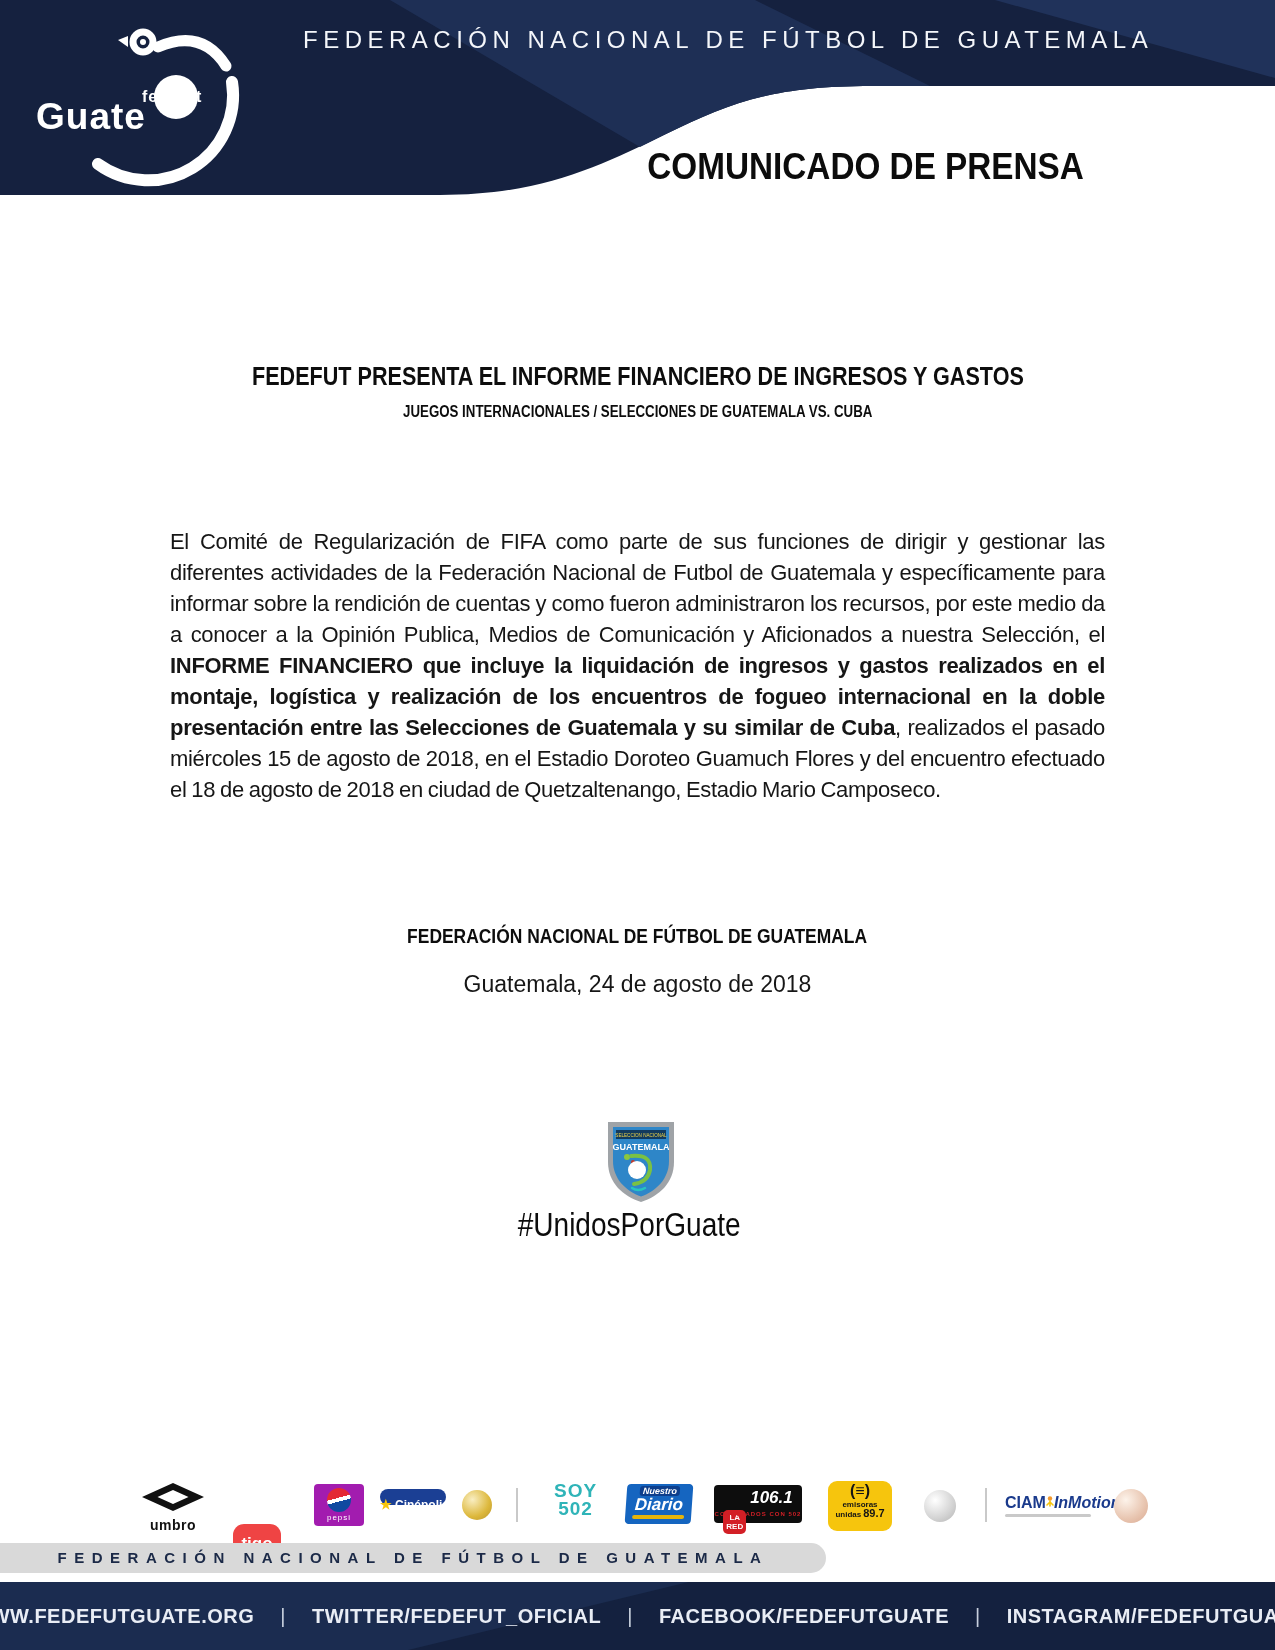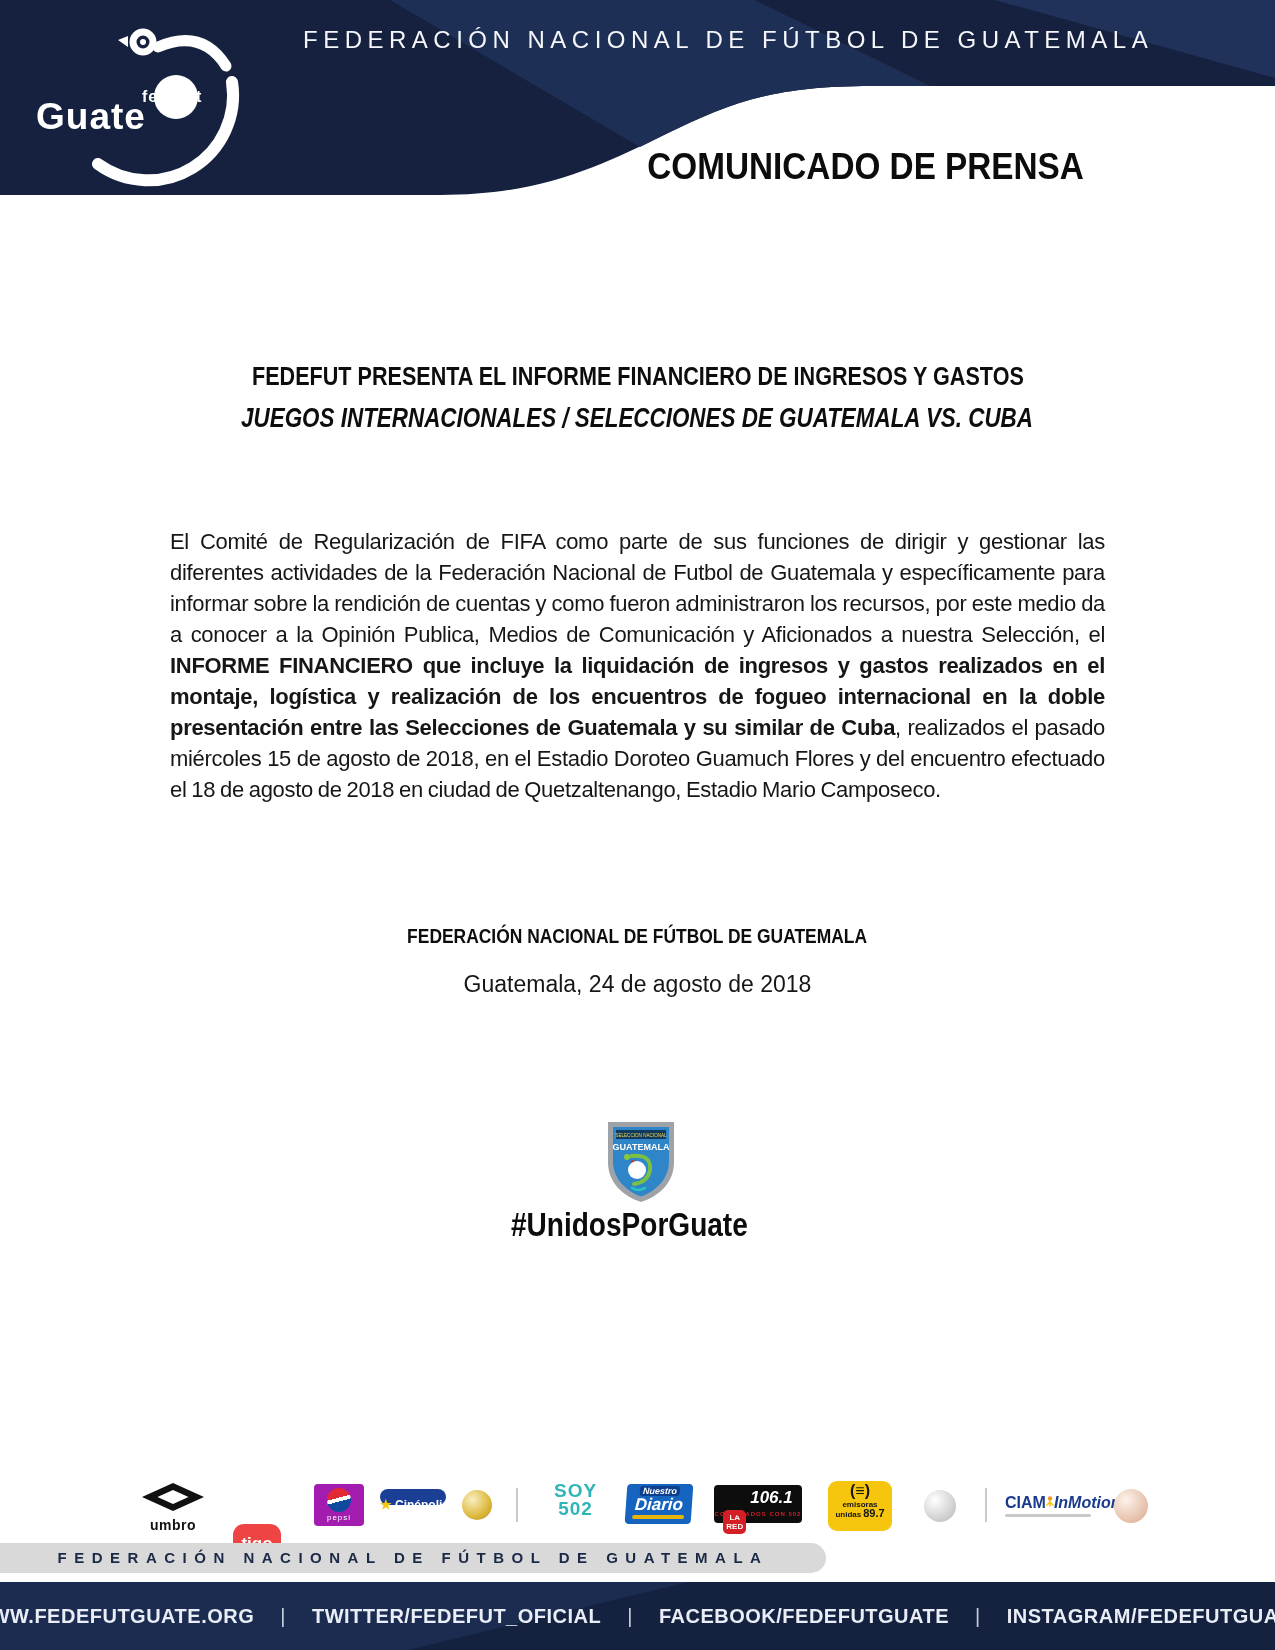--- a/index.html
+++ b/index.html
@@ -18,7 +18,7 @@
   .h-doc{position:absolute;left:0;width:1275px;text-align:center;font-weight:700;color:#0d0d0d;white-space:nowrap;}
   .h-doc span{display:inline-block;transform:scaleX(0.83);transform-origin:center;}
   .h1{top:337px;font-size:26px;margin-top:24px;}
-  .h2{top:403px;font-size:27px;font-style:italic;}
+  .h2{top:403px;font-size:16px;}
   .para{position:absolute;top:526px;left:170px;width:935px;text-align:justify;
       font-size:22px;line-height:31px;color:#161616;letter-spacing:-0.3px;word-spacing:-1px;}
   .para b{font-weight:700;}

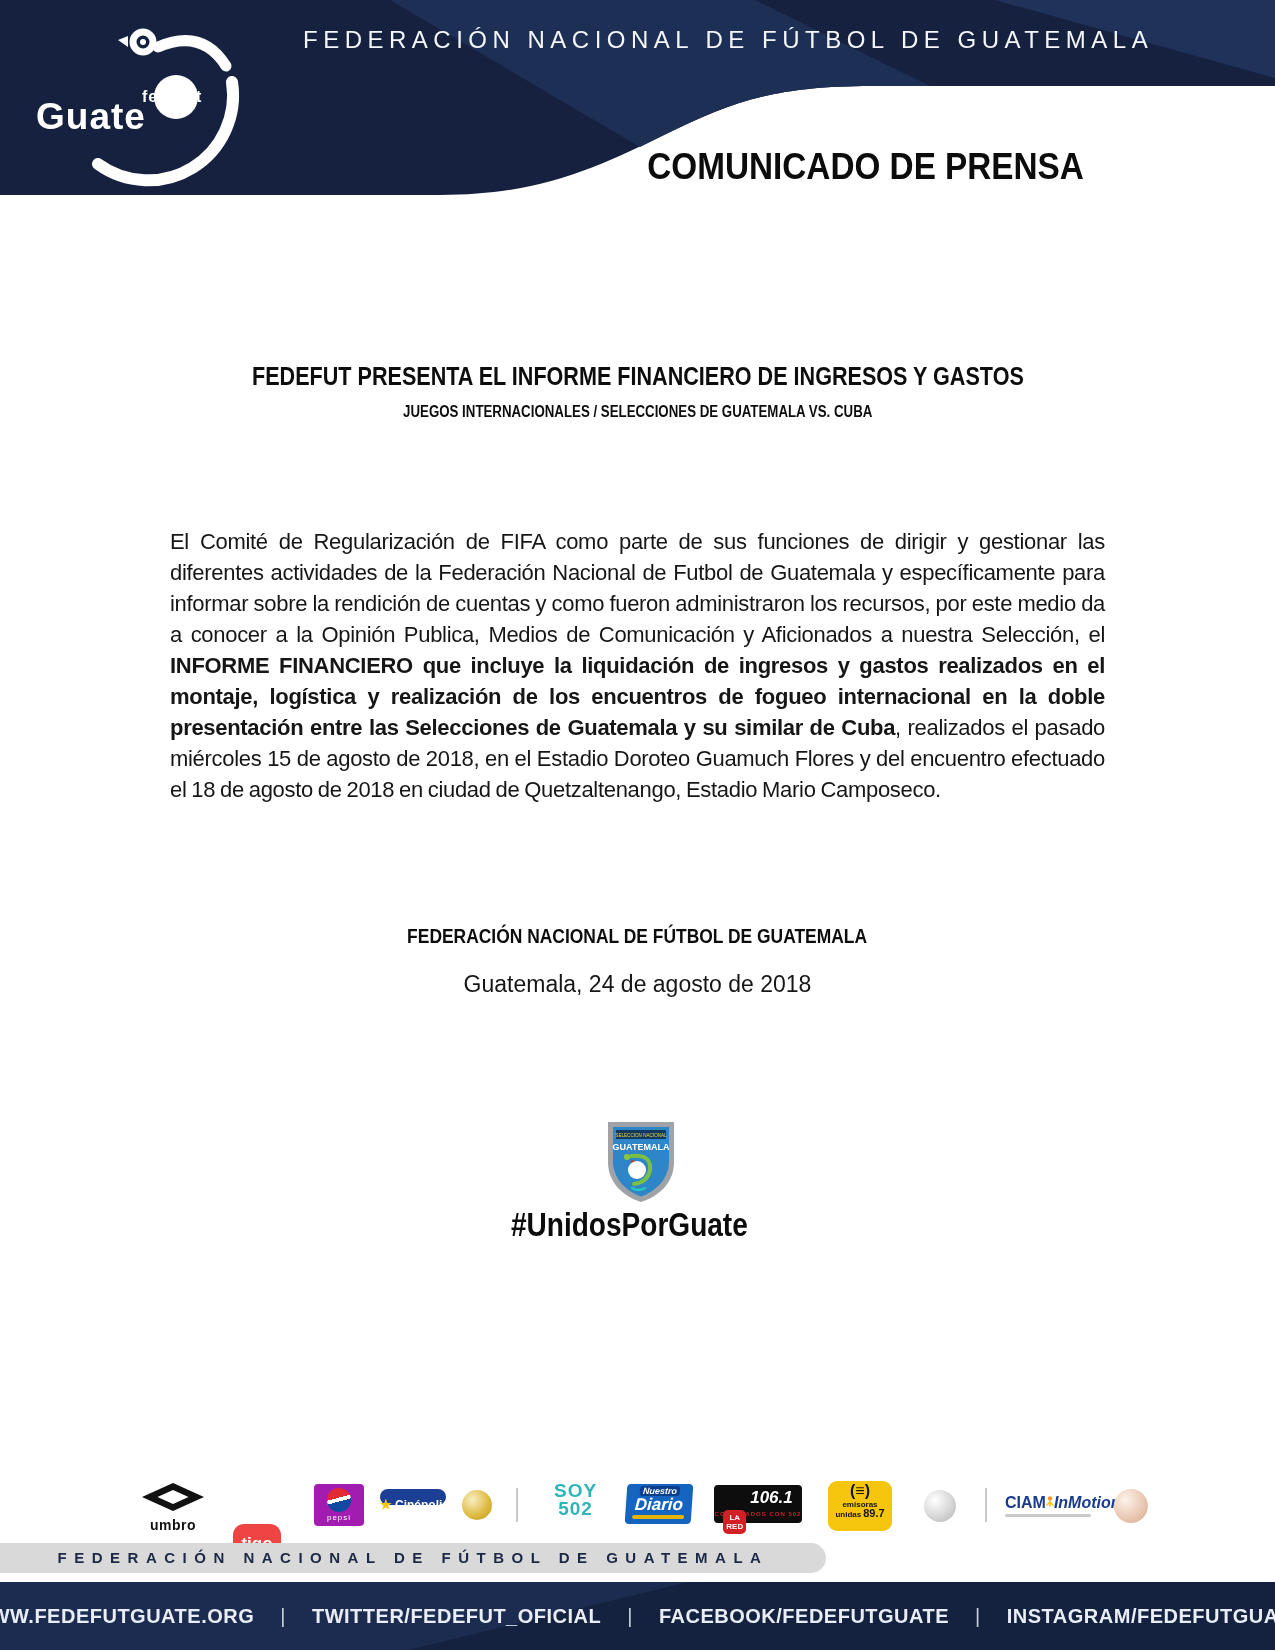--- a/index.html
+++ b/index.html
@@ -25,7 +25,7 @@
   .org-line{top:924px;font-size:21px;}
   .date-line{position:absolute;top:971px;left:0;width:1275px;text-align:center;font-size:23px;color:#161616;}
   .hashtag{position:absolute;top:1206px;left:0;width:1258px;text-align:center;
-      font-size:33px;font-weight:700;color:#0c0c0c;}
+      font-size:33px;font-weight:400;color:#0c0c0c;}
   .hashtag span{display:inline-block;transform:scaleX(0.85);transform-origin:center;}
   .shield{position:absolute;left:604px;top:1118px;}
   

